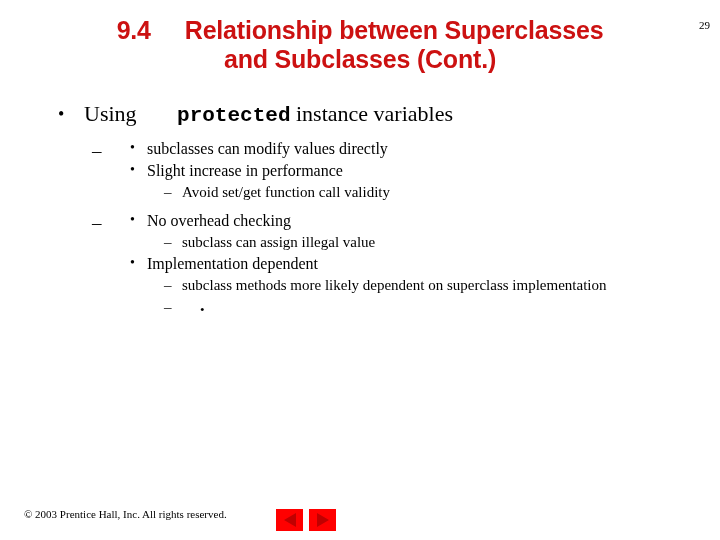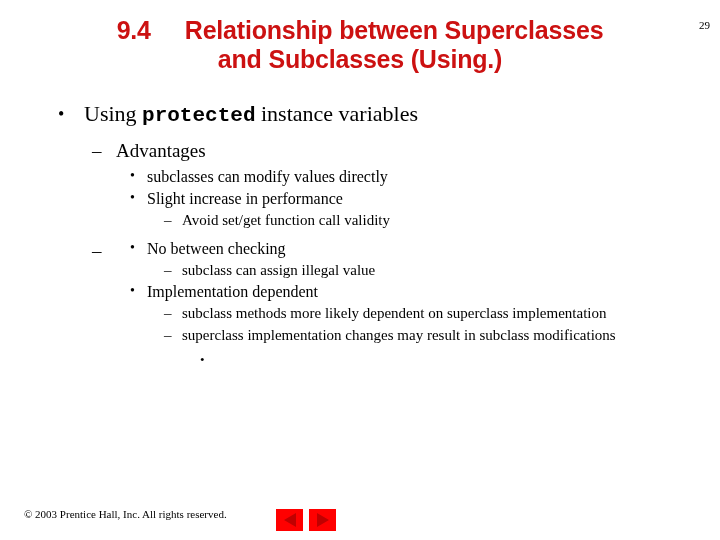--- a/index.html
+++ b/index.html
@@ -180,7 +180,7 @@
   <div class="title-line">
     <span class="title-num">9.4</span><span>Relationship between Superclasses</span>
   </div>
-  <div class="title-line">and Subclasses (Using.)</div>
+  <div class="title-line">and Subclasses (Cont.)</div>
 </div>
 
 <div class="outline">

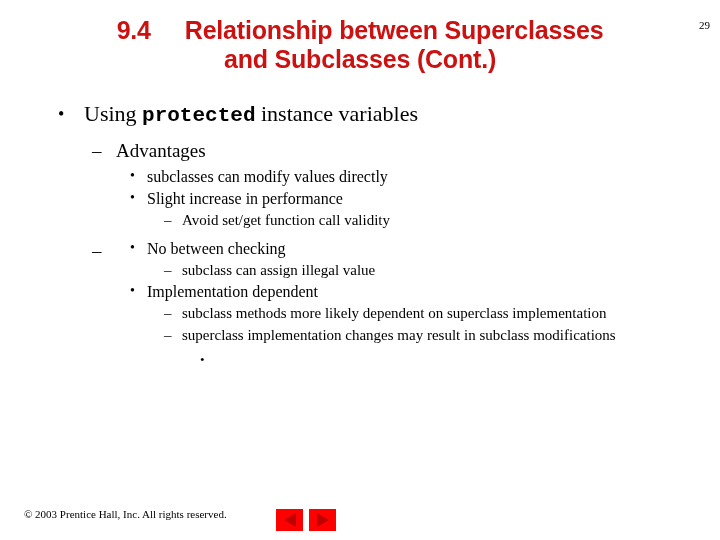--- a/index.html
+++ b/index.html
@@ -79,6 +79,7 @@
     font-family: "Liberation Mono", "DejaVu Sans Mono", monospace;
     font-weight: bold;
     font-size: 21px;
+    margin-left: 35px;
   }
 
   

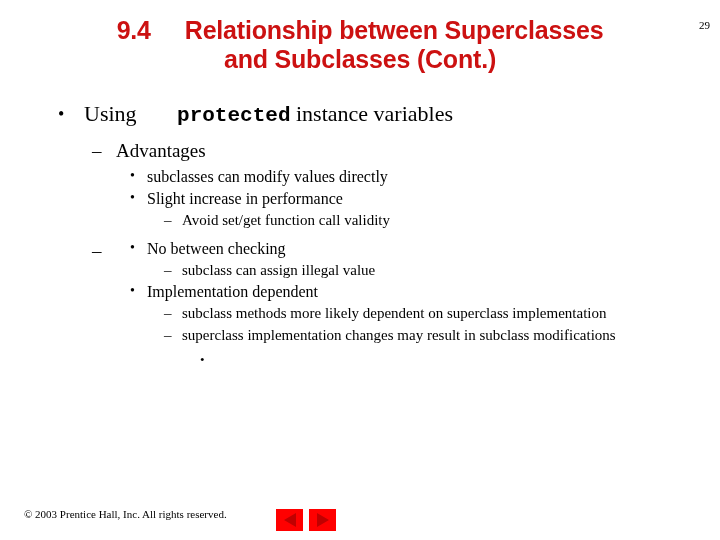--- a/index.html
+++ b/index.html
@@ -195,7 +195,6 @@
 
   <div class="row lvl2">
     <span class="marker">–</span>
-    <span class="text">Advantages</span>
   </div>
 
   <div class="row lvl3">

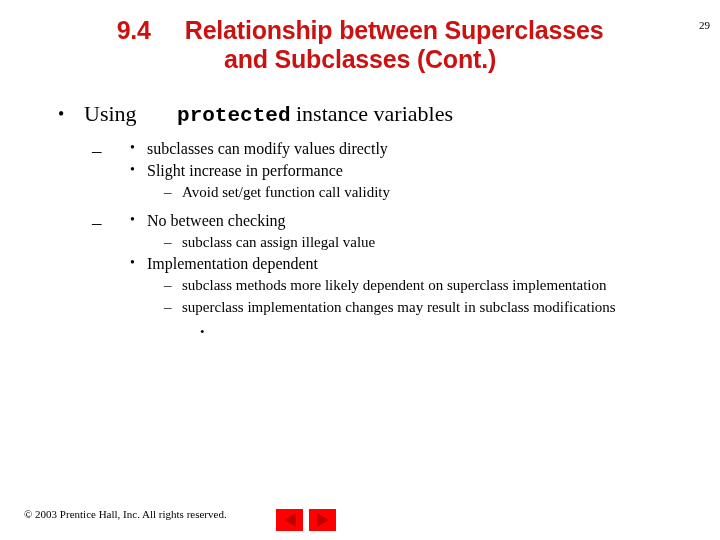--- a/index.html
+++ b/index.html
@@ -218,7 +218,7 @@
 
   <div class="row lvl3">
     <span class="marker">•</span>
-    <span class="text">No between checking</span>
+    <span class="text">No overhead checking</span>
   </div>
 
   <div class="row lvl4">

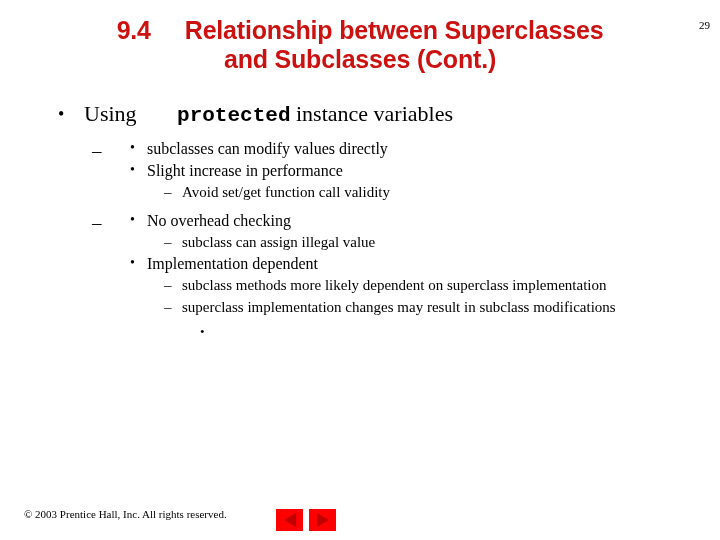--- a/index.html
+++ b/index.html
@@ -238,7 +238,6 @@
 
   <div class="row lvl4w">
     <span class="marker">–</span>
-    <span class="text">superclass implementation changes may result in subclass modifications</span>
   </div>
 
   <div class="row lvl5">

